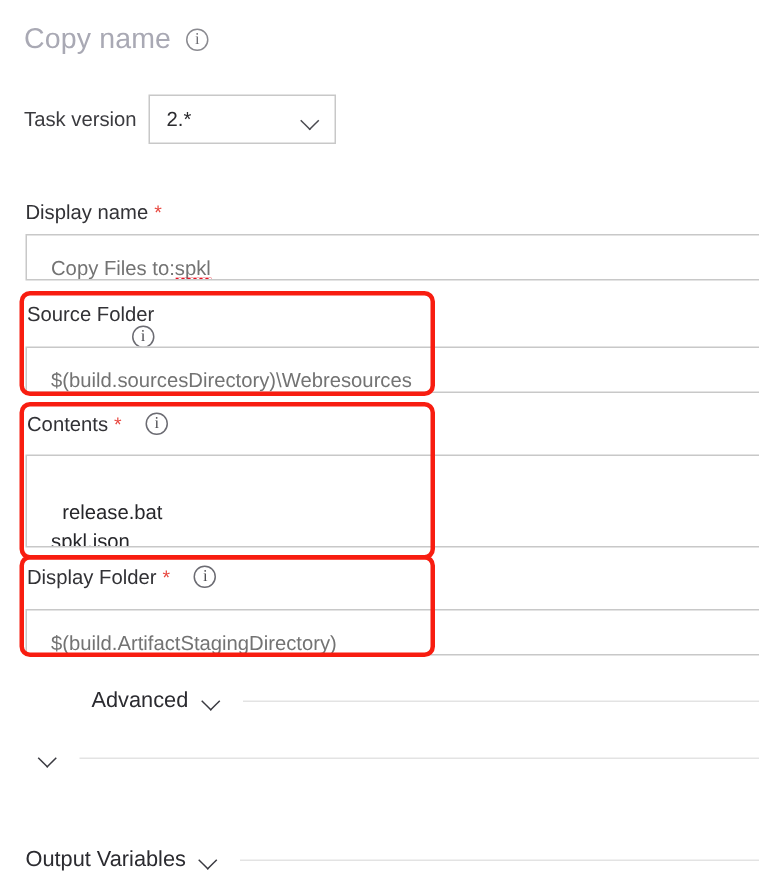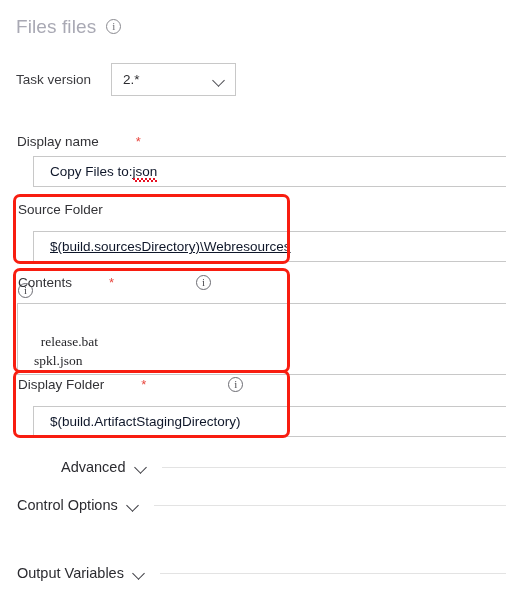--- a/index.html
+++ b/index.html
@@ -225,7 +225,7 @@
 <body>
 
 <div class="page-header">
-  <span class="page-title">Files files</span>
+  <span class="page-title">Copy name</span>
   <span class="info-icon light"></span>
 </div>
 

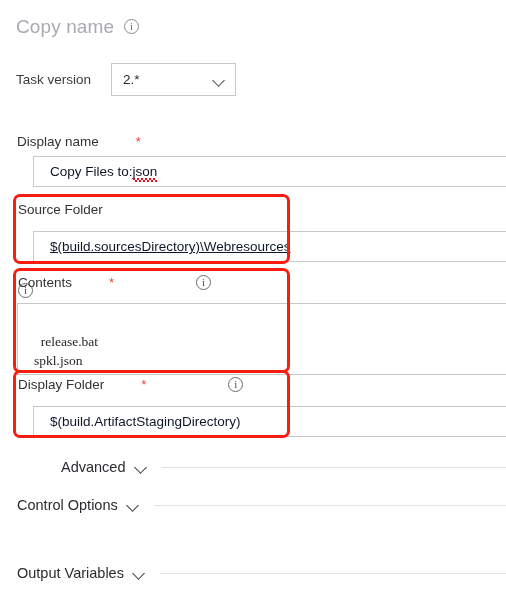--- a/index.html
+++ b/index.html
@@ -68,7 +68,7 @@
   .taskver-label {
     font-size: 13.5px;
     color: #3b3b3f;
-    margin-right: 20px;
+    margin-right: 8px;
   }
   .dropdown {
     width: 125px;

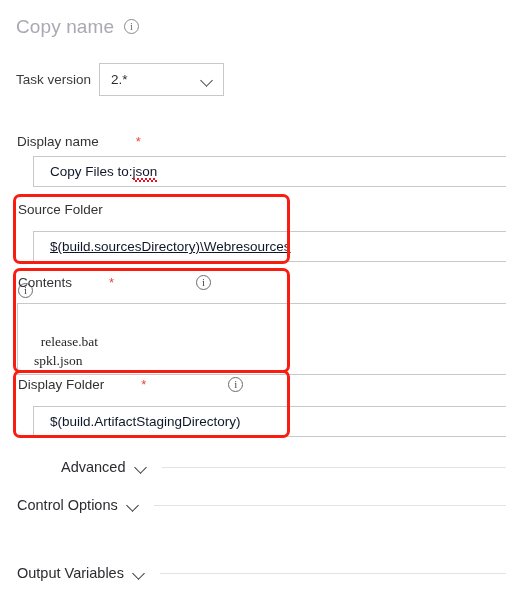--- a/index.html
+++ b/index.html
@@ -111,9 +111,8 @@
     font-size: 13.5px;
     color: #323236;
     display: flex;
-    align-items: flex-start;
+    align-items: flex-end;
     white-space: nowrap;
-    gap: 33px;
   }
   .req-star {
     color: #e8473f;

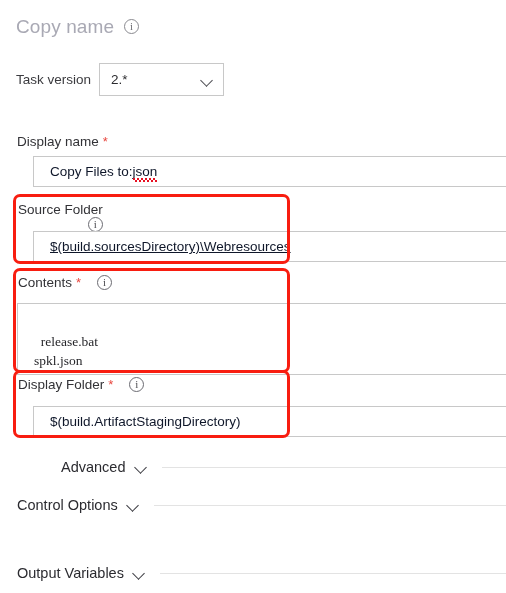--- a/index.html
+++ b/index.html
@@ -130,13 +130,12 @@
     box-sizing: border-box;
     background: #fff;
     display: flex;
-    align-items: center;
+    align-items: flex-end;
     padding-left: 16px;
     font-size: 13.5px;
-    color: #0f172a;
+    color: #737373;
     overflow: hidden;
     white-space: nowrap;
-    margin-left: 16px;
   }
   .field-textarea {
     position: absolute;

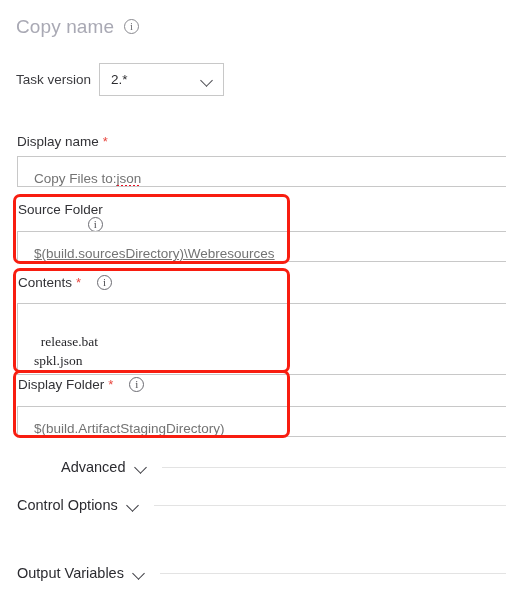--- a/index.html
+++ b/index.html
@@ -241,7 +241,7 @@
 </div>
 <div class="field-input" style="top:156px;">
   <span>Copy Files to: </span>
-    <span class="spell-error">json</span>
+    <span class="spell-error">spkl</span>
 </div>
 
 <div class="field-label" style="left:18px; top:202px;flex-direction:column;">

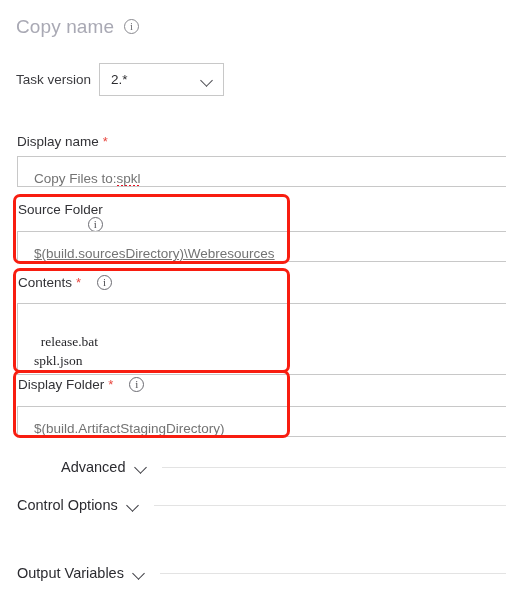--- a/index.html
+++ b/index.html
@@ -249,7 +249,7 @@
   <span class="label-info-gap"></span>
   <span class="info-icon"></span>
 </div>
-<div class="field-input" style="top:231px;text-decoration:underline;">
+<div class="field-input" style="top:231px;">
   <span>$(build.sourcesDirectory)\Webresources</span>
 </div>
 <div class="annot-box" style="left:13px; top:194px; width:277px; height:70px;"></div>

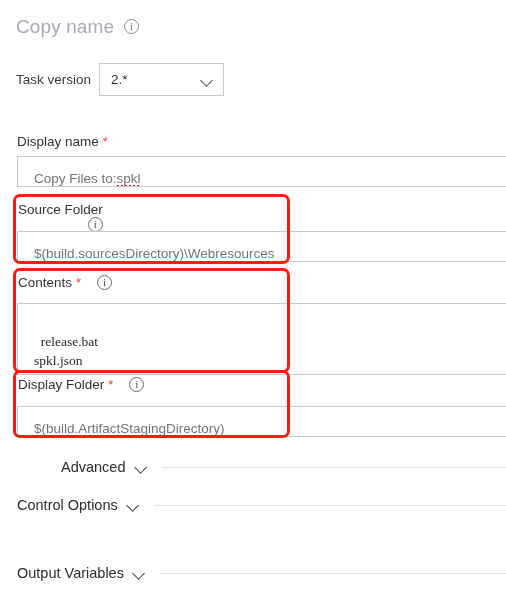--- a/index.html
+++ b/index.html
@@ -260,7 +260,7 @@
   <span class="label-info-gap"></span>
   <span class="info-icon"></span>
 </div>
-<div class="field-textarea" style="top:303px; height:72px;font-family:Liberation Serif, serif;">
+<div class="field-textarea" style="top:303px; height:62px;">
   <span>release.bat
 spkl.json</span>
 </div>

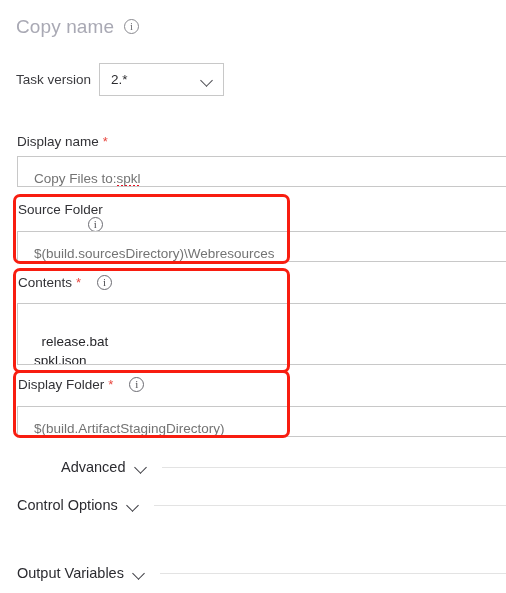--- a/index.html
+++ b/index.html
@@ -284,7 +284,6 @@
 </div>
 
 <div class="collapse-row" style="top:494px;">
-  <span class="collapse-label">Control Options</span>
   <span class="collapse-chev"></span>
   <span class="collapse-rule"></span>
 </div>

